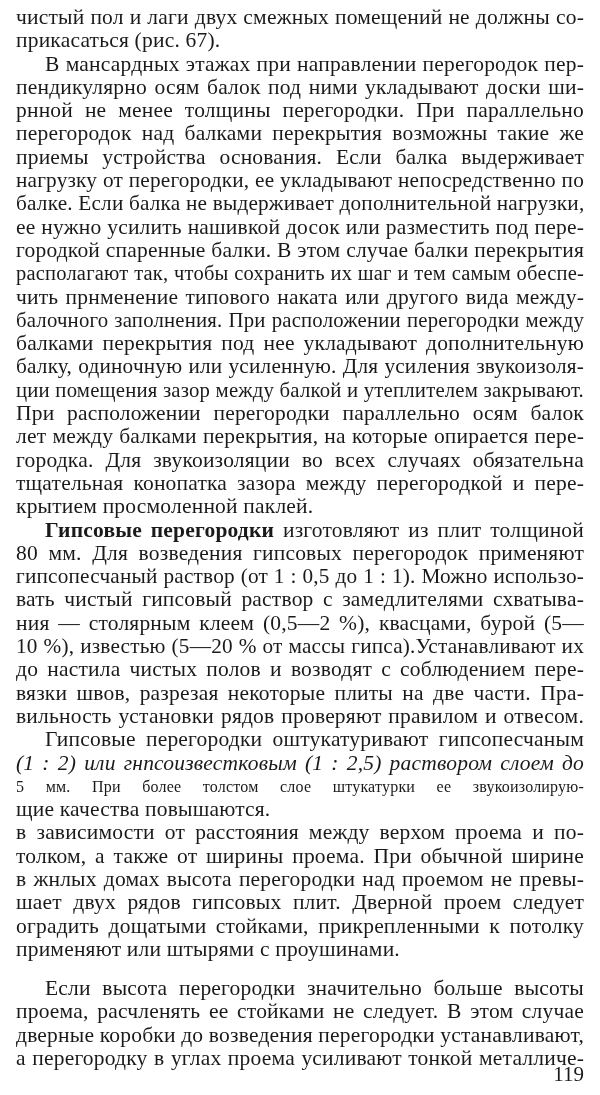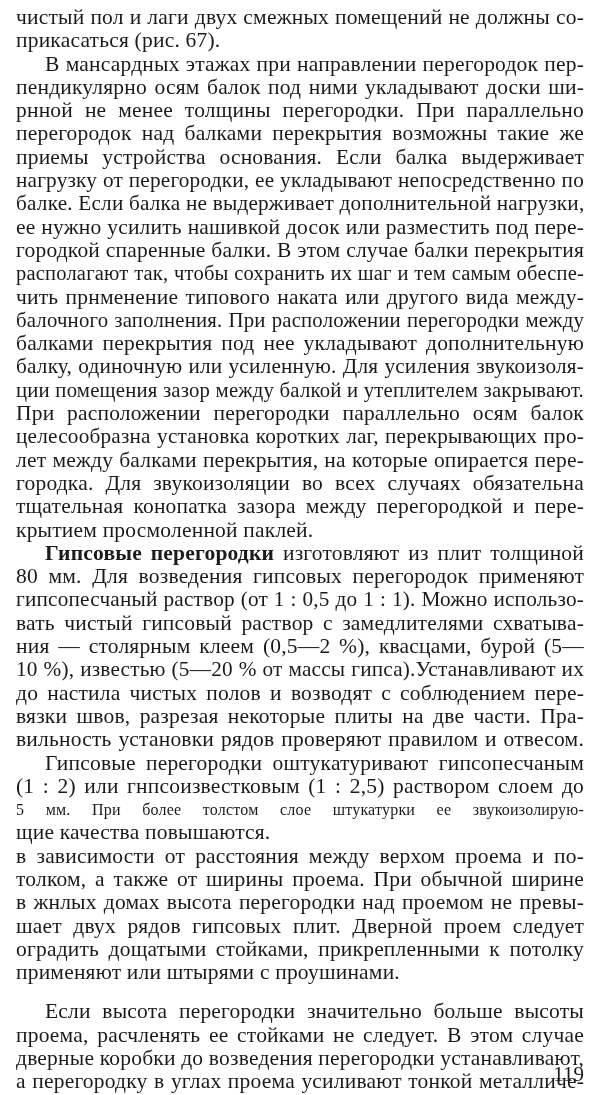--- a/index.html
+++ b/index.html
@@ -41,7 +41,6 @@
     <div class="line" style="white-space: nowrap; display: block; font-size: 21.25px;"><span>балку, одиночную или усиленную. Для усиления звукоизоля-</span></div>
     <div class="line" style="white-space: nowrap; display: block; font-size: 20.75px;"><span>ции помещения зазор между балкой и утеплителем закрывают.</span></div>
     <div class="line" style="white-space: nowrap; display: block;"><span>При расположении перегородки параллельно осям балок</span></div>
-    <div class="line" style="white-space: nowrap; display: block; font-size: 21.25px;"><span>целесообразна установка коротких лаг, перекрывающих про-</span></div>
     <div class="line" style="white-space: nowrap; display: block;"><span>лет между балками перекрытия, на которые опирается пере-</span></div>
     <div class="line" style="white-space: nowrap; display: block;"><span>городка. Для звукоизоляции во всех случаях обязательна</span></div>
     <div class="line" style="white-space: nowrap; display: block;"><span>тщательная конопатка зазора между перегородкой и пере-</span></div>

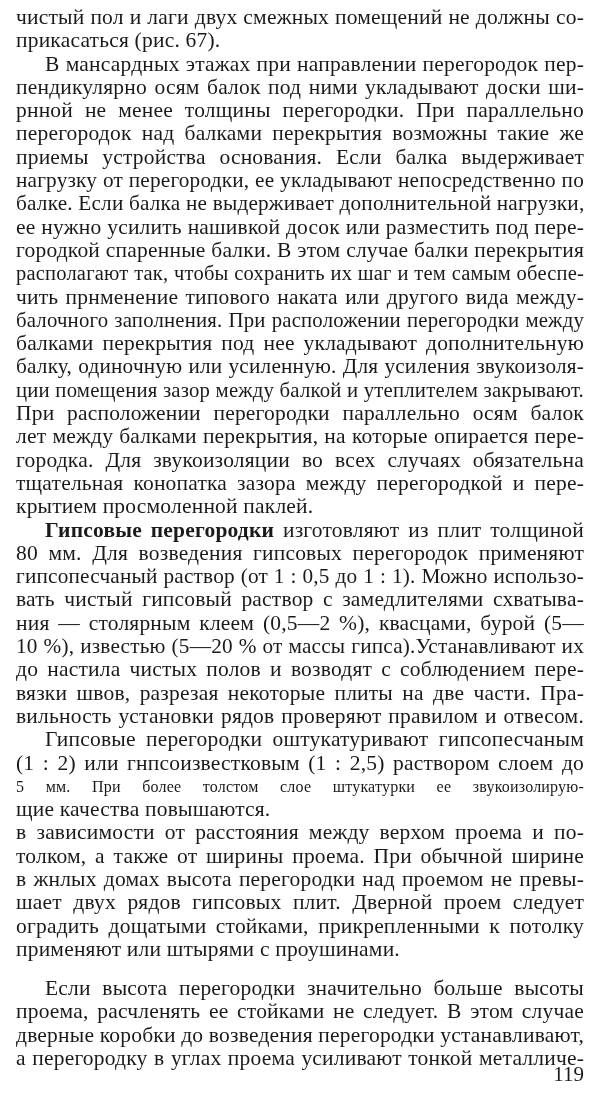--- a/index.html
+++ b/index.html
@@ -55,7 +55,7 @@
     <div class="line" style="white-space: nowrap; display: block;"><span>вязки швов, разрезая некоторые плиты на две части. Пра-</span></div>
     <div class="line" style="white-space: nowrap; display: block;"><span>вильность установки рядов проверяют правилом и отвесом.</span></div>
     <div class="line indent" style="white-space: nowrap; display: block;"><span>Гипсовые перегородки оштукатуривают гипсопесчаным</span></div>
-    <div class="line" style="white-space: nowrap; display: block;"><span>(1 : 2) или гнпсоизвестковым (1 : 2,5) раствором слоем до</span></div>
+    <div class="line" style="white-space: nowrap; display: block; font-style: italic;"><span>(1 : 2) или гнпсоизвестковым (1 : 2,5) раствором слоем до</span></div>
     <div class="line" style="white-space: nowrap; display: block; font-size: 16px;"><span>5 мм. При более толстом слое штукатурки ее звукоизолирую-</span></div>
     <div class="line last" style="white-space: nowrap; display: block;"><span>щие качества повышаются.</span></div>
     <div class="line" style="white-space: nowrap; display: block;"><span>в зависимости от расстояния между верхом проема и по-</span></div>

